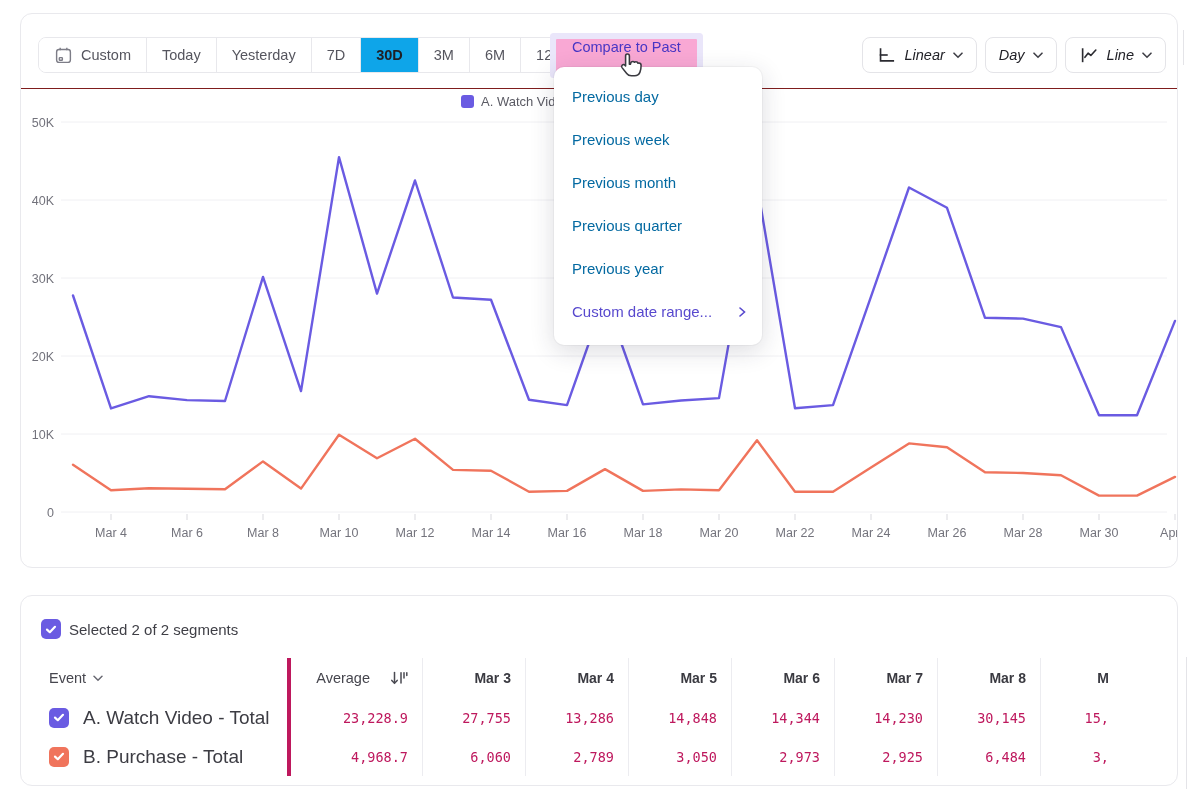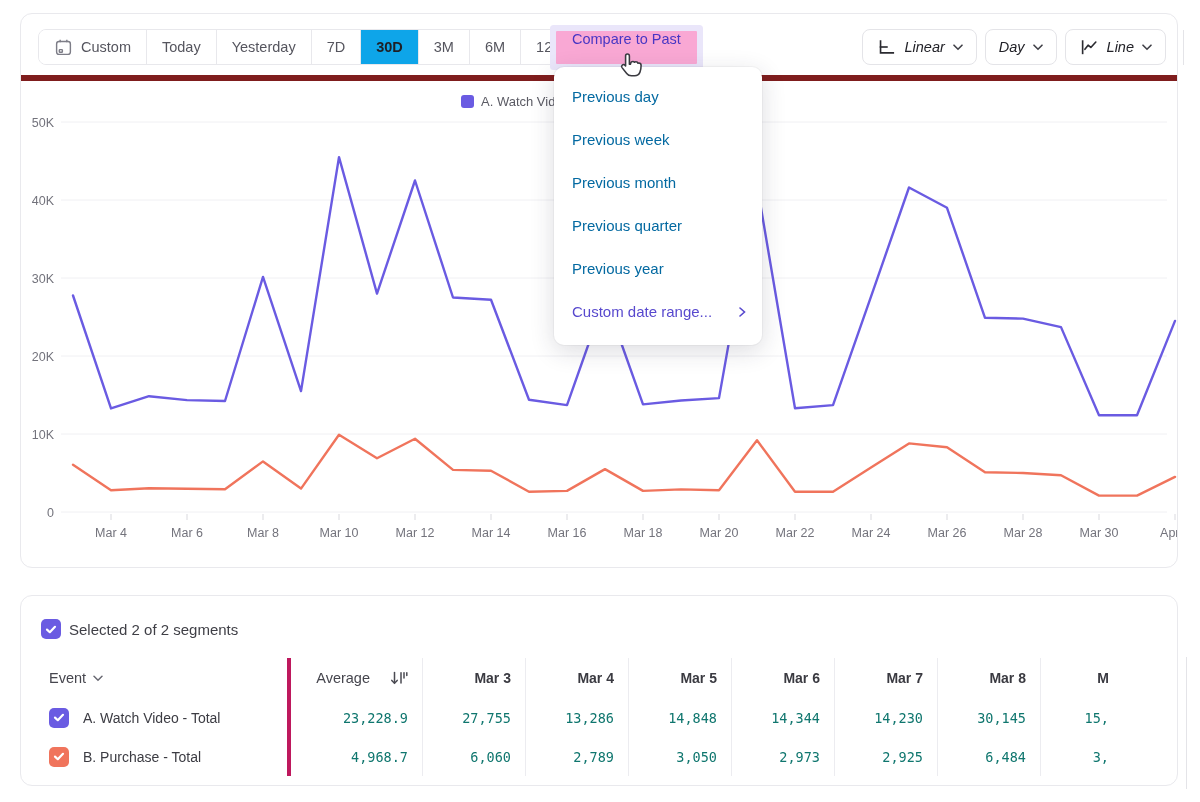--- a/index.html
+++ b/index.html
@@ -11,7 +11,7 @@
   .bottom-card { left:20px; top:595px; width:1158px; height:191px; overflow:hidden; }
 
   
-  .toolbar { position:absolute; left:0; top:0; right:0; height:67px; border-bottom:6px solid #7f1d1d; }
+  .toolbar { position:absolute; left:0; top:8px; right:0; height:67px; border-bottom:1px solid #7f1d1d; }
   .seg-control { position:absolute; left:17px; top:15px; height:36px; display:flex; align-items:stretch;
                  border:1px solid #e8e8ec; border-radius:8px; overflow:hidden; background:#fff; }
   .seg-btn { display:flex; align-items:center; gap:8px; padding:0 15px; font-size:14.5px; color:#55555e;

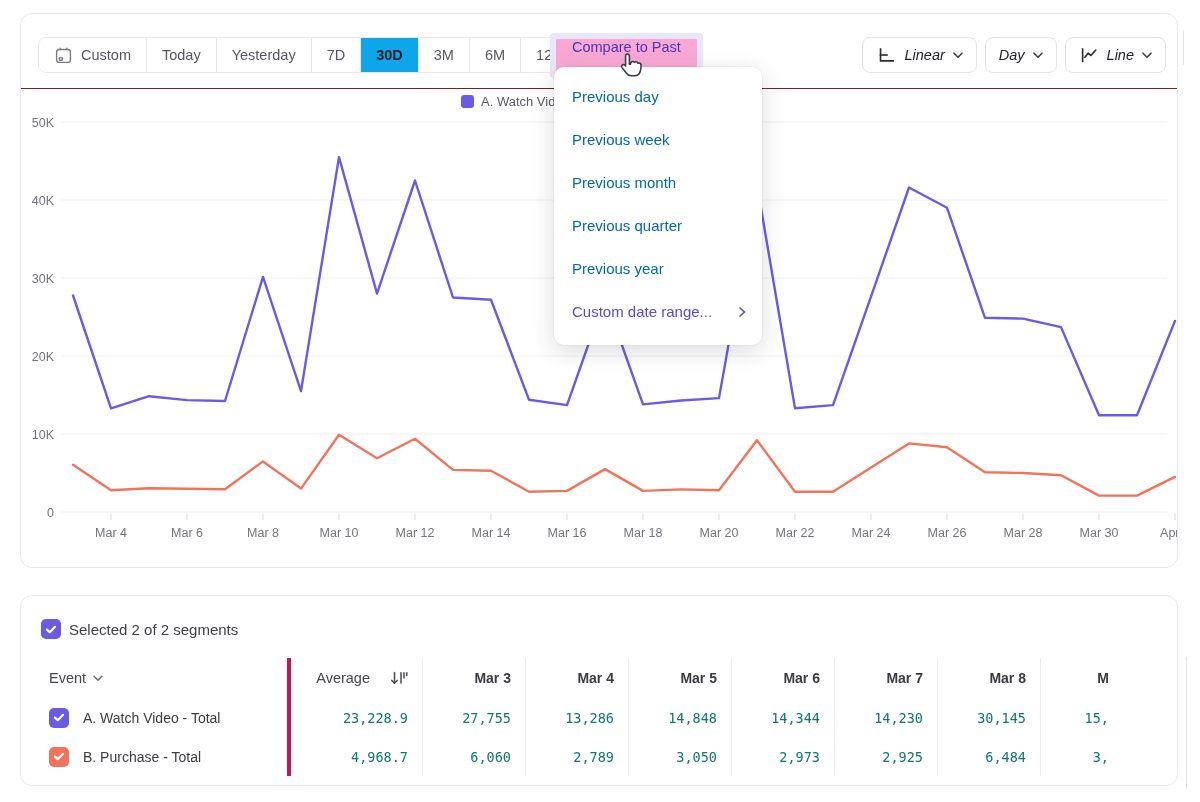--- a/index.html
+++ b/index.html
@@ -63,7 +63,7 @@
   .col-clip { width:72px; justify-content:flex-end; padding-right:4px; }
   .evt-head { font-size:14.5px; font-weight:500; color:#46464e; display:flex; align-items:center; gap:7px; }
   .num { font-family:"DejaVu Sans Mono", monospace; font-size:13.5px; color:#0f766e; font-weight:400; }
-  .row-label { font-size:14px; color:#3c3c43; }
+  .row-label { font-size:19px; color:#3c3c43; }
 
   .edge-seg { position:absolute; width:1px; background:#e4e4e8; }
 </style>

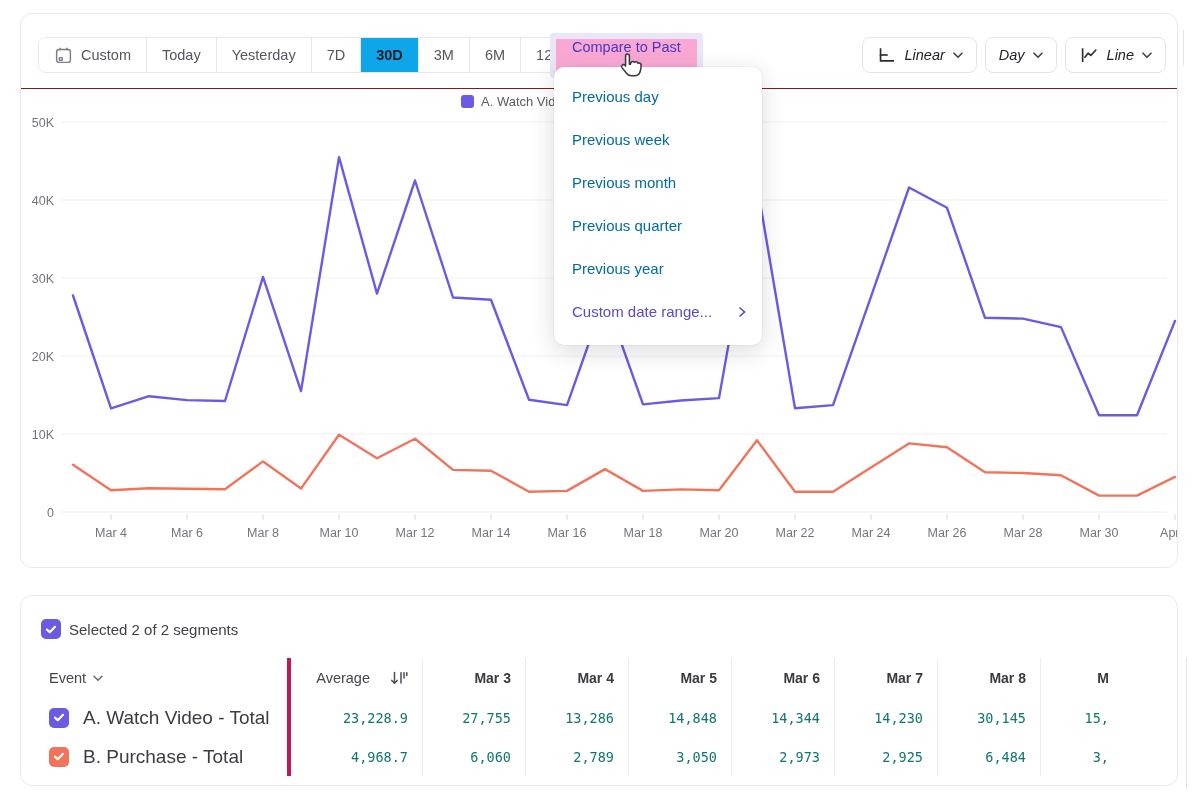--- a/index.html
+++ b/index.html
@@ -62,7 +62,7 @@
   .col-date { width:103px; justify-content:flex-end; padding-right:14px; border-right:1px solid #ececf0; }
   .col-clip { width:72px; justify-content:flex-end; padding-right:4px; }
   .evt-head { font-size:14.5px; font-weight:500; color:#46464e; display:flex; align-items:center; gap:7px; }
-  .num { font-family:"DejaVu Sans Mono", monospace; font-size:13.5px; color:#0f766e; font-weight:400; }
+  .num { font-family:"DejaVu Sans Mono", monospace; font-size:13.5px; color:#be185d; font-weight:400; }
   .row-label { font-size:19px; color:#3c3c43; }
 
   .edge-seg { position:absolute; width:1px; background:#e4e4e8; }

